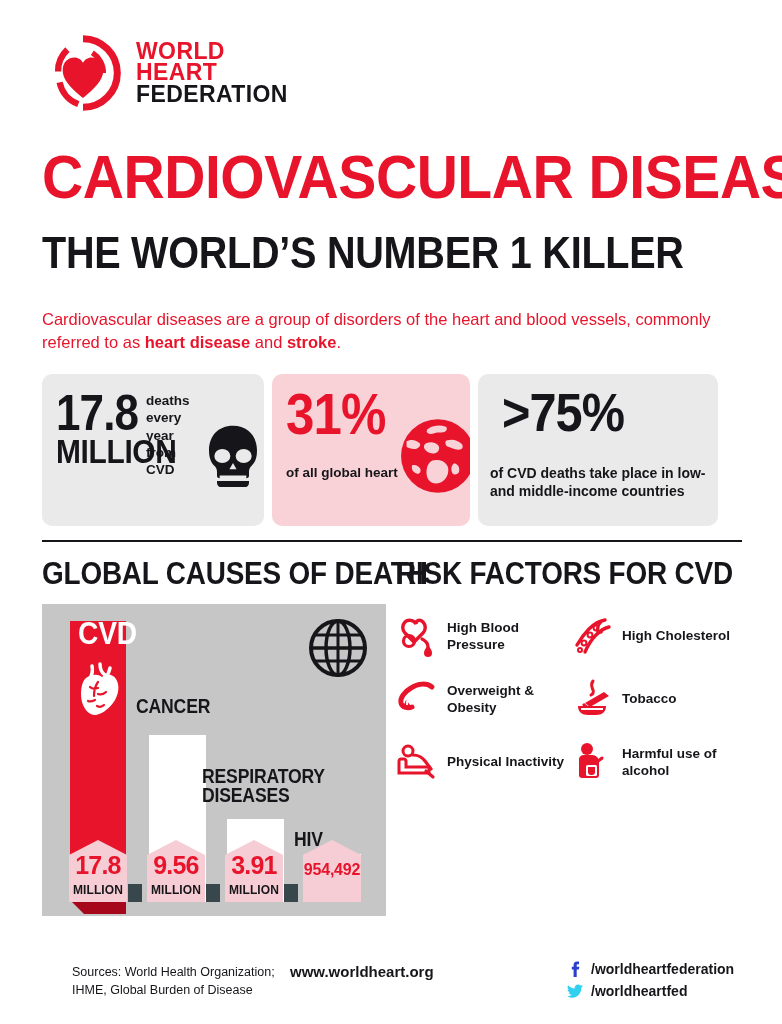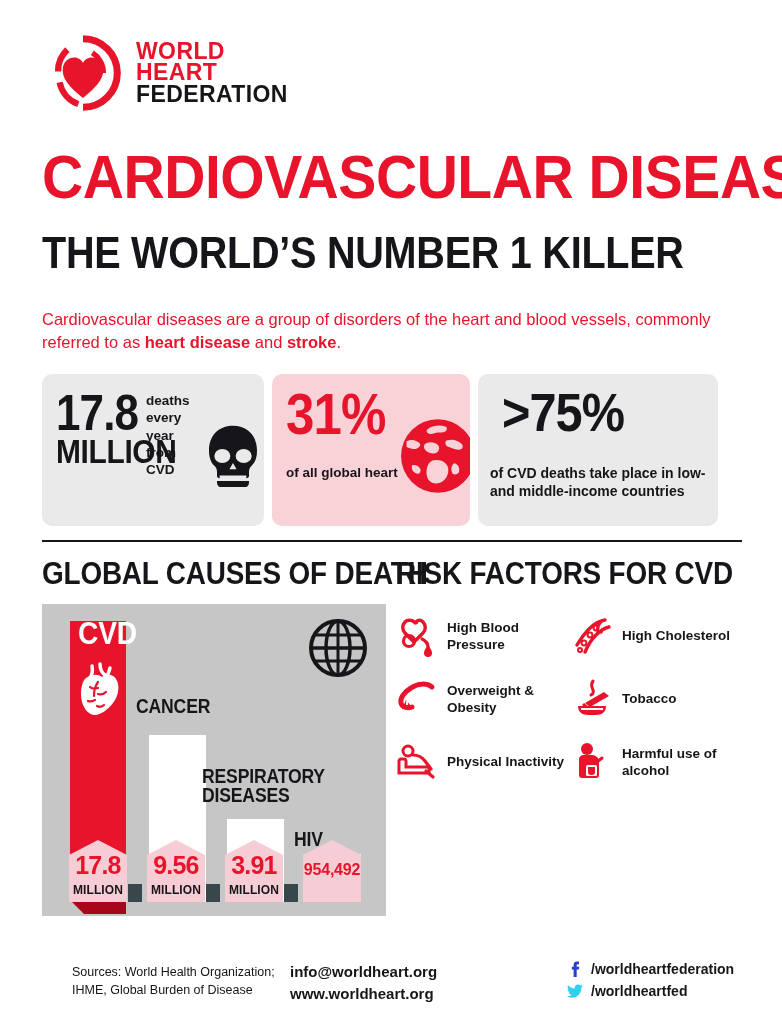--- a/index.html
+++ b/index.html
@@ -376,7 +376,6 @@
       <div>IHME, Global Burden of Disease</div>
     </div>
     <div class="contact">
-      <div>info@worldheart.org</div>
       <div>www.worldheart.org</div>
     </div>
     <div class="social">

